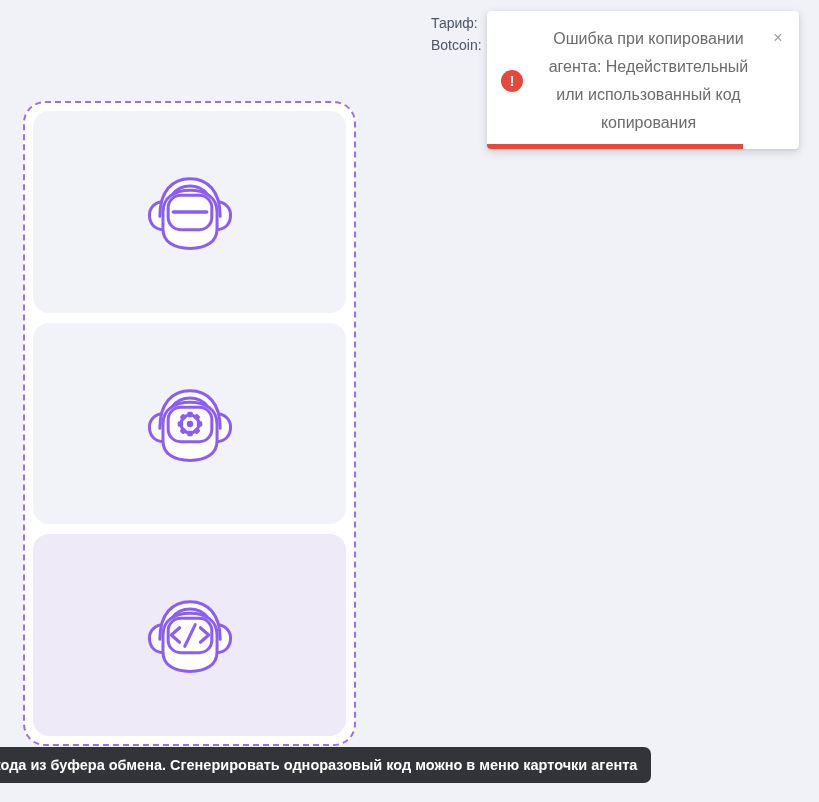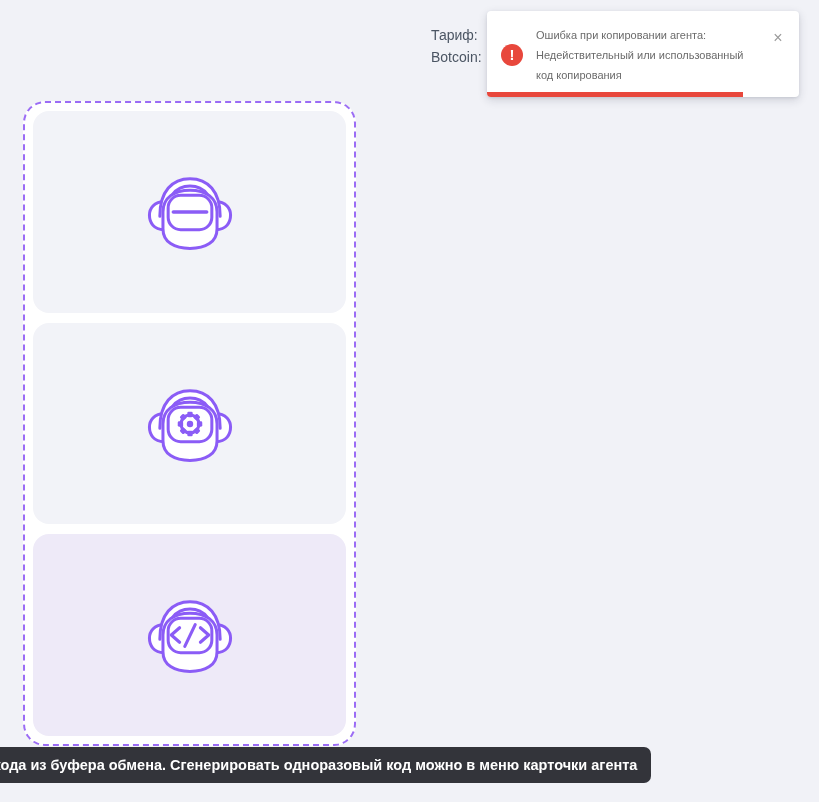--- a/index.html
+++ b/index.html
@@ -19,7 +19,7 @@
   .meta-stack {
     position: absolute;
     left: 431px;
-    top: 24px;
+    top: 12px;
     font-size: 14px;
     line-height: 22px;
     color: #4b5563;

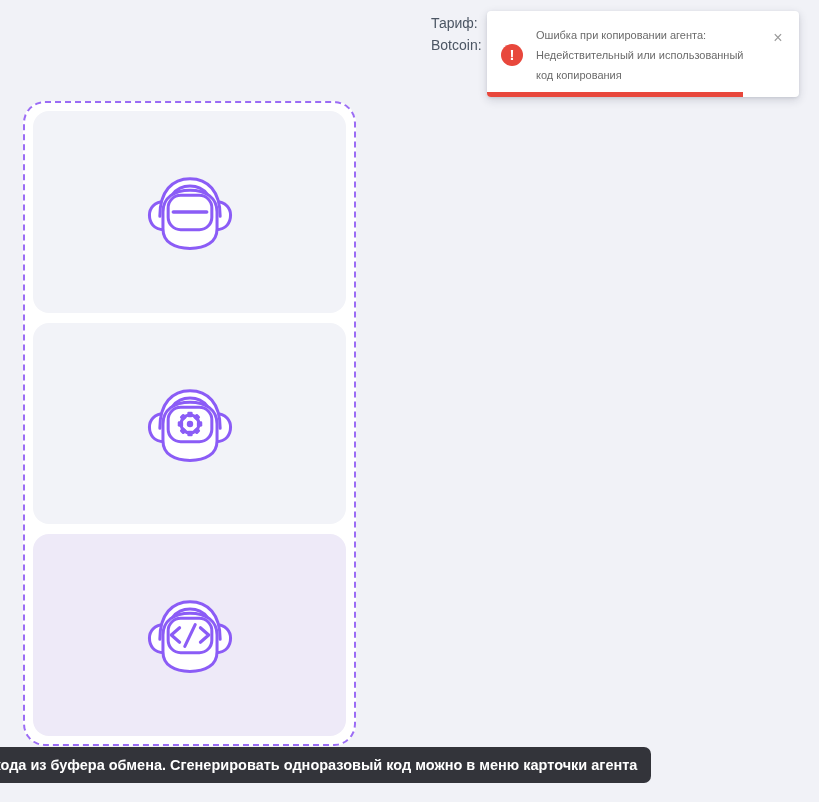--- a/index.html
+++ b/index.html
@@ -64,9 +64,10 @@
     margin-top: -1px;
   }
   .toast-msg {
-    font-size: 11px;
-    line-height: 20px;
+    font-size: 16px;
+    line-height: 28px;
     color: #6b6b6b;
+    text-align: center;
   }
   .toast-close {
     position: absolute;

